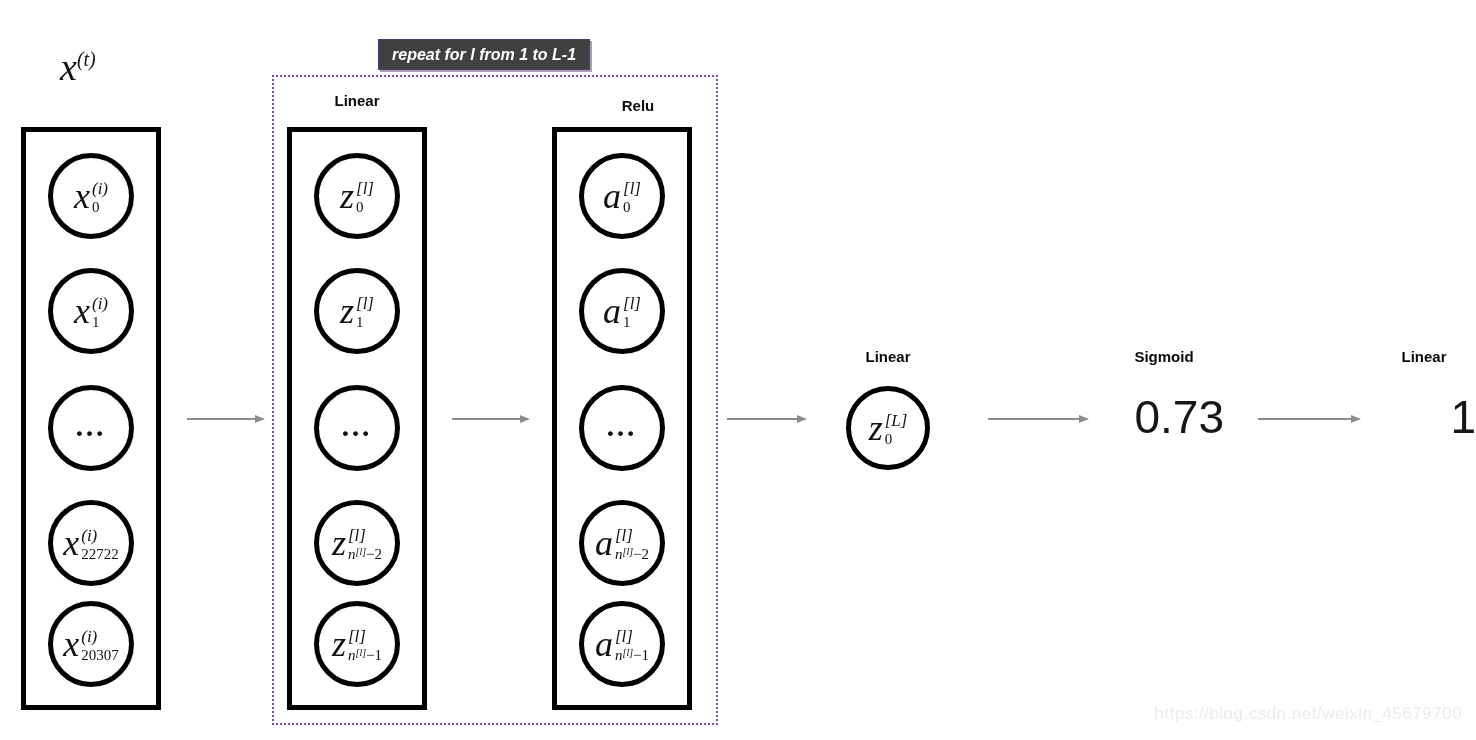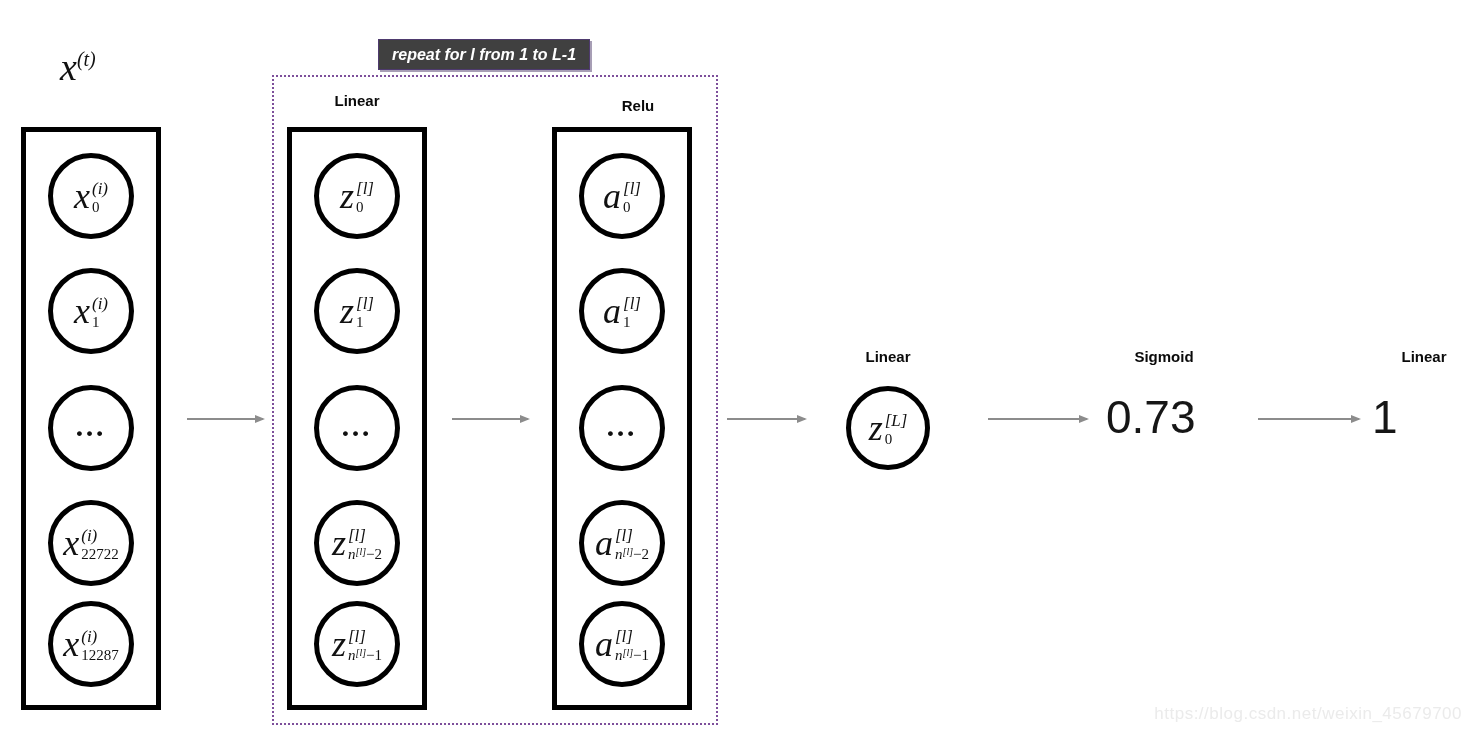--- a/index.html
+++ b/index.html
@@ -31,7 +31,7 @@
           border:1px solid #4e3a6e;box-shadow:2px 2px 0 rgba(60,40,90,.45);}
 
   .hdr{position:absolute;font-size:15px;font-weight:bold;text-align:center;color:#0a0a0a;}
-  .bigval{position:absolute;font-size:46px;font-weight:400;text-align:left;color:#161616;line-height:1;}
+  .bigval{position:absolute;font-size:46px;font-weight:400;text-align:right;color:#161616;line-height:1;}
 
   .arrow{position:absolute;height:0;border-top:2px solid #8c8c8c;}
   .arrow::after{content:"";position:absolute;right:-2px;top:-5px;width:0;height:0;

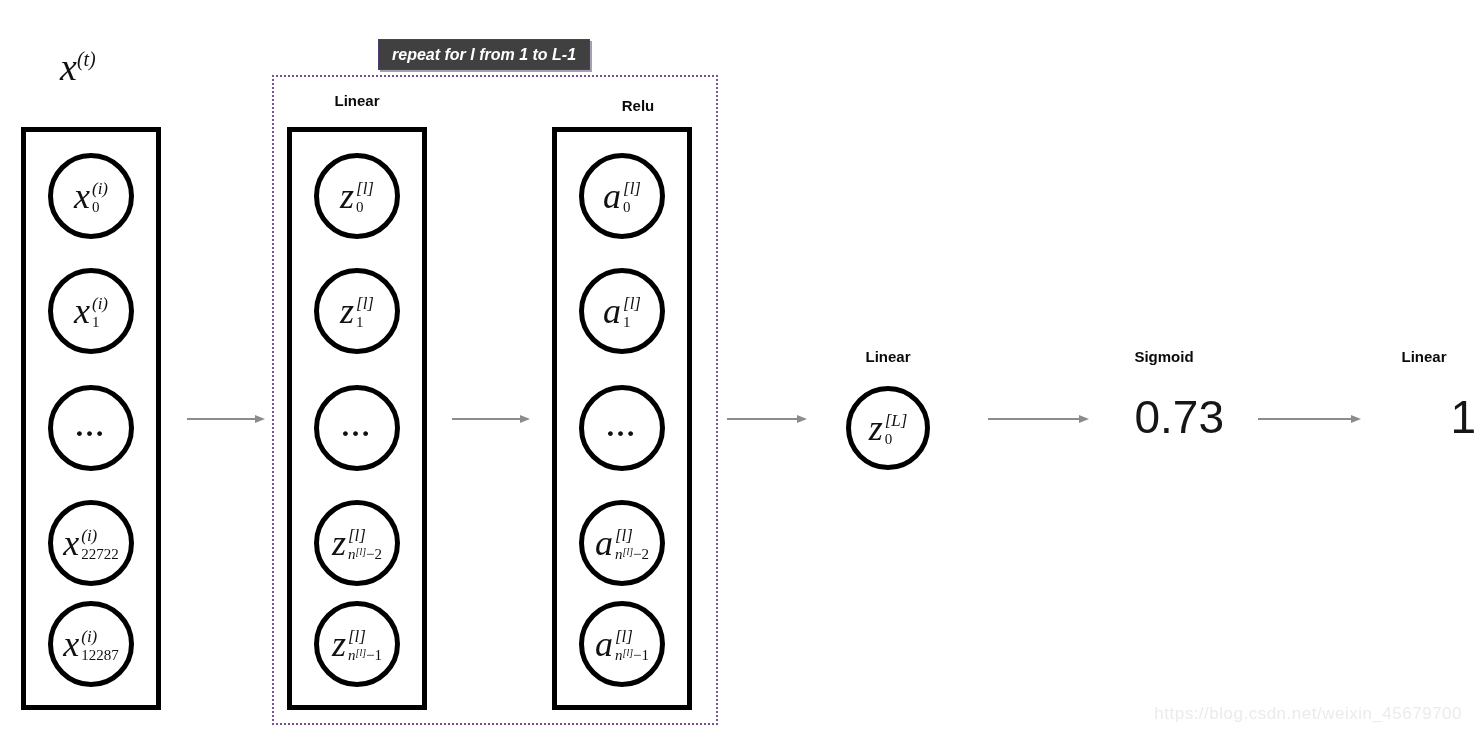--- a/index.html
+++ b/index.html
@@ -95,7 +95,7 @@
           <span class="m-base">x</span>
           <span class="m-stack">
             <span class="m-sup">(i)</span>
-            <span class="m-sub"><span class="m-subpre"></span><span class="m-subsup"></span><span class="m-subpost">12287</span></span>
+            <span class="m-sub"><span class="m-subpre"></span><span class="m-subsup"></span><span class="m-subpost">20307</span></span>
           </span>
         </span>
     </div>

